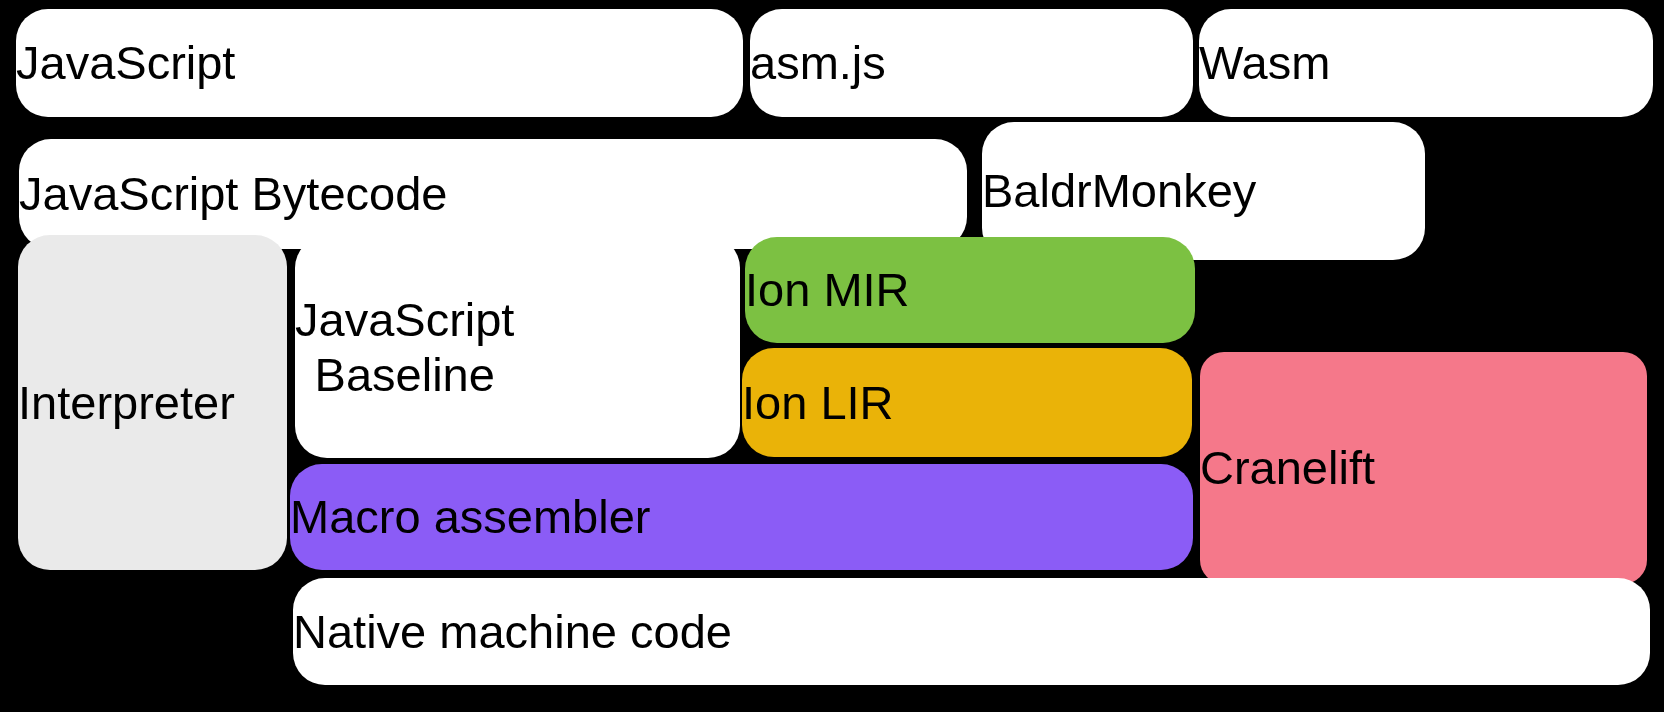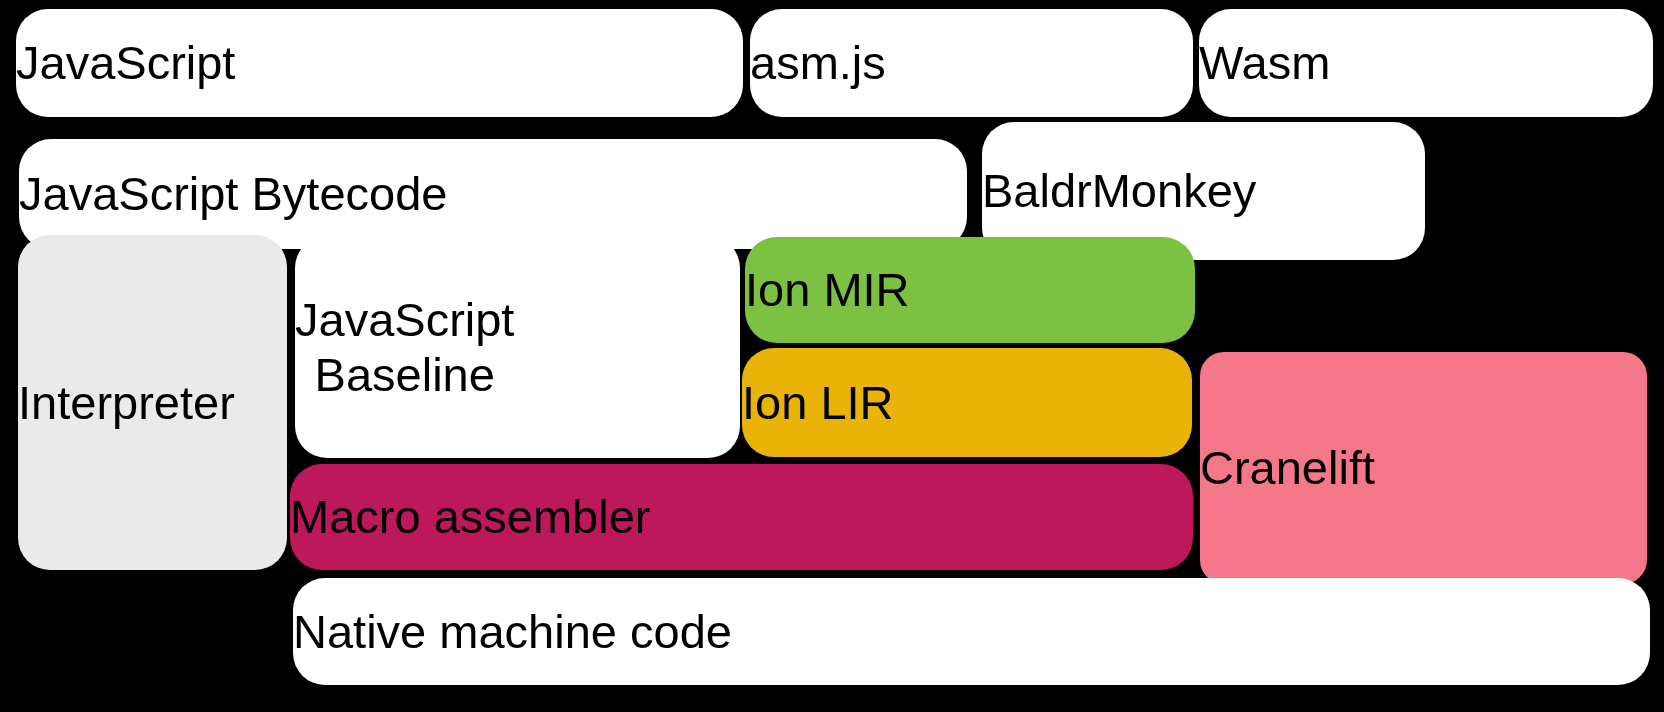--- a/index.html
+++ b/index.html
@@ -67,7 +67,7 @@
     <div class="box" style="left: 1200px; top: 352px; width: 447px; height: 232px; background: rgb(245, 120, 138); border-radius: 24px;">
       <span class="label" style="color: rgb(0, 0, 0);">Cranelift</span>
     </div>
-    <div class="box" style="left: 290px; top: 464px; width: 903px; height: 106px; background: #be185d; border-radius: 32px;">
+    <div class="box" style="left: 290px; top: 464px; width: 903px; height: 106px; background: #8b5cf6; border-radius: 32px;">
       <span class="label" style="color: rgb(0, 0, 0);">Macro assembler</span>
     </div>
     <div class="box" style="left: 293px; top: 578px; width: 1357px; height: 107px; background: rgb(255, 255, 255); border-radius: 32px;">

